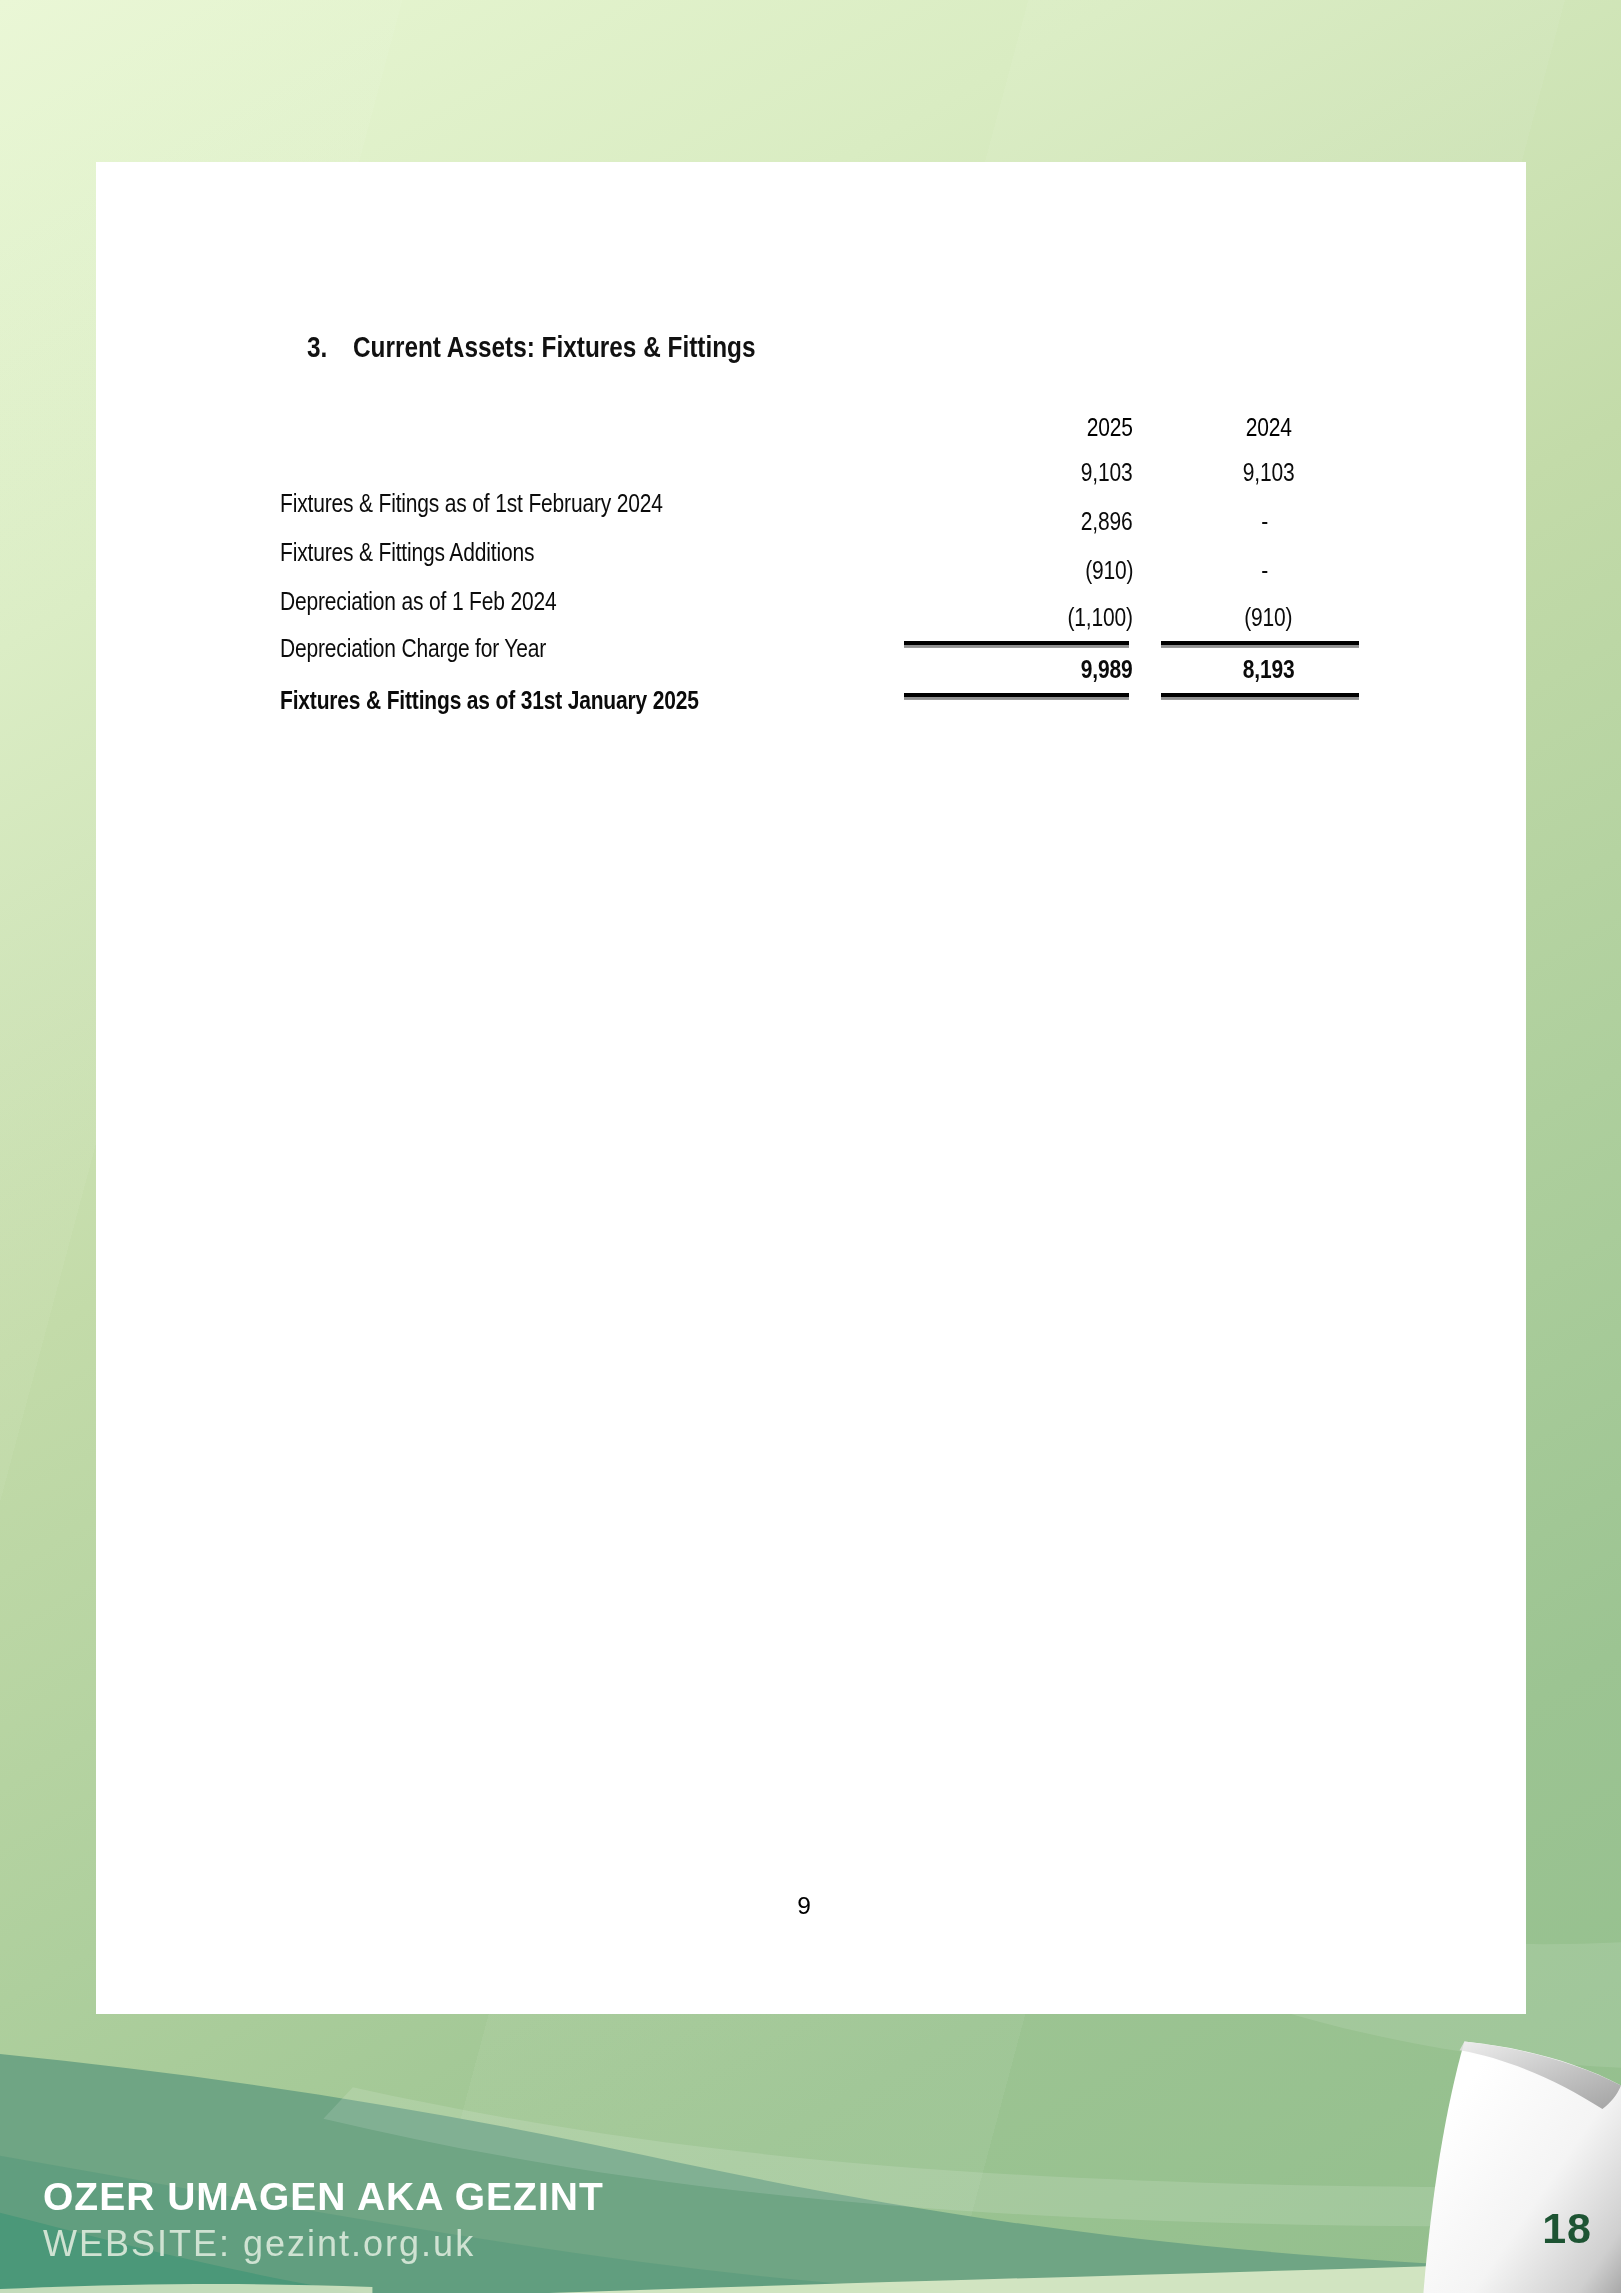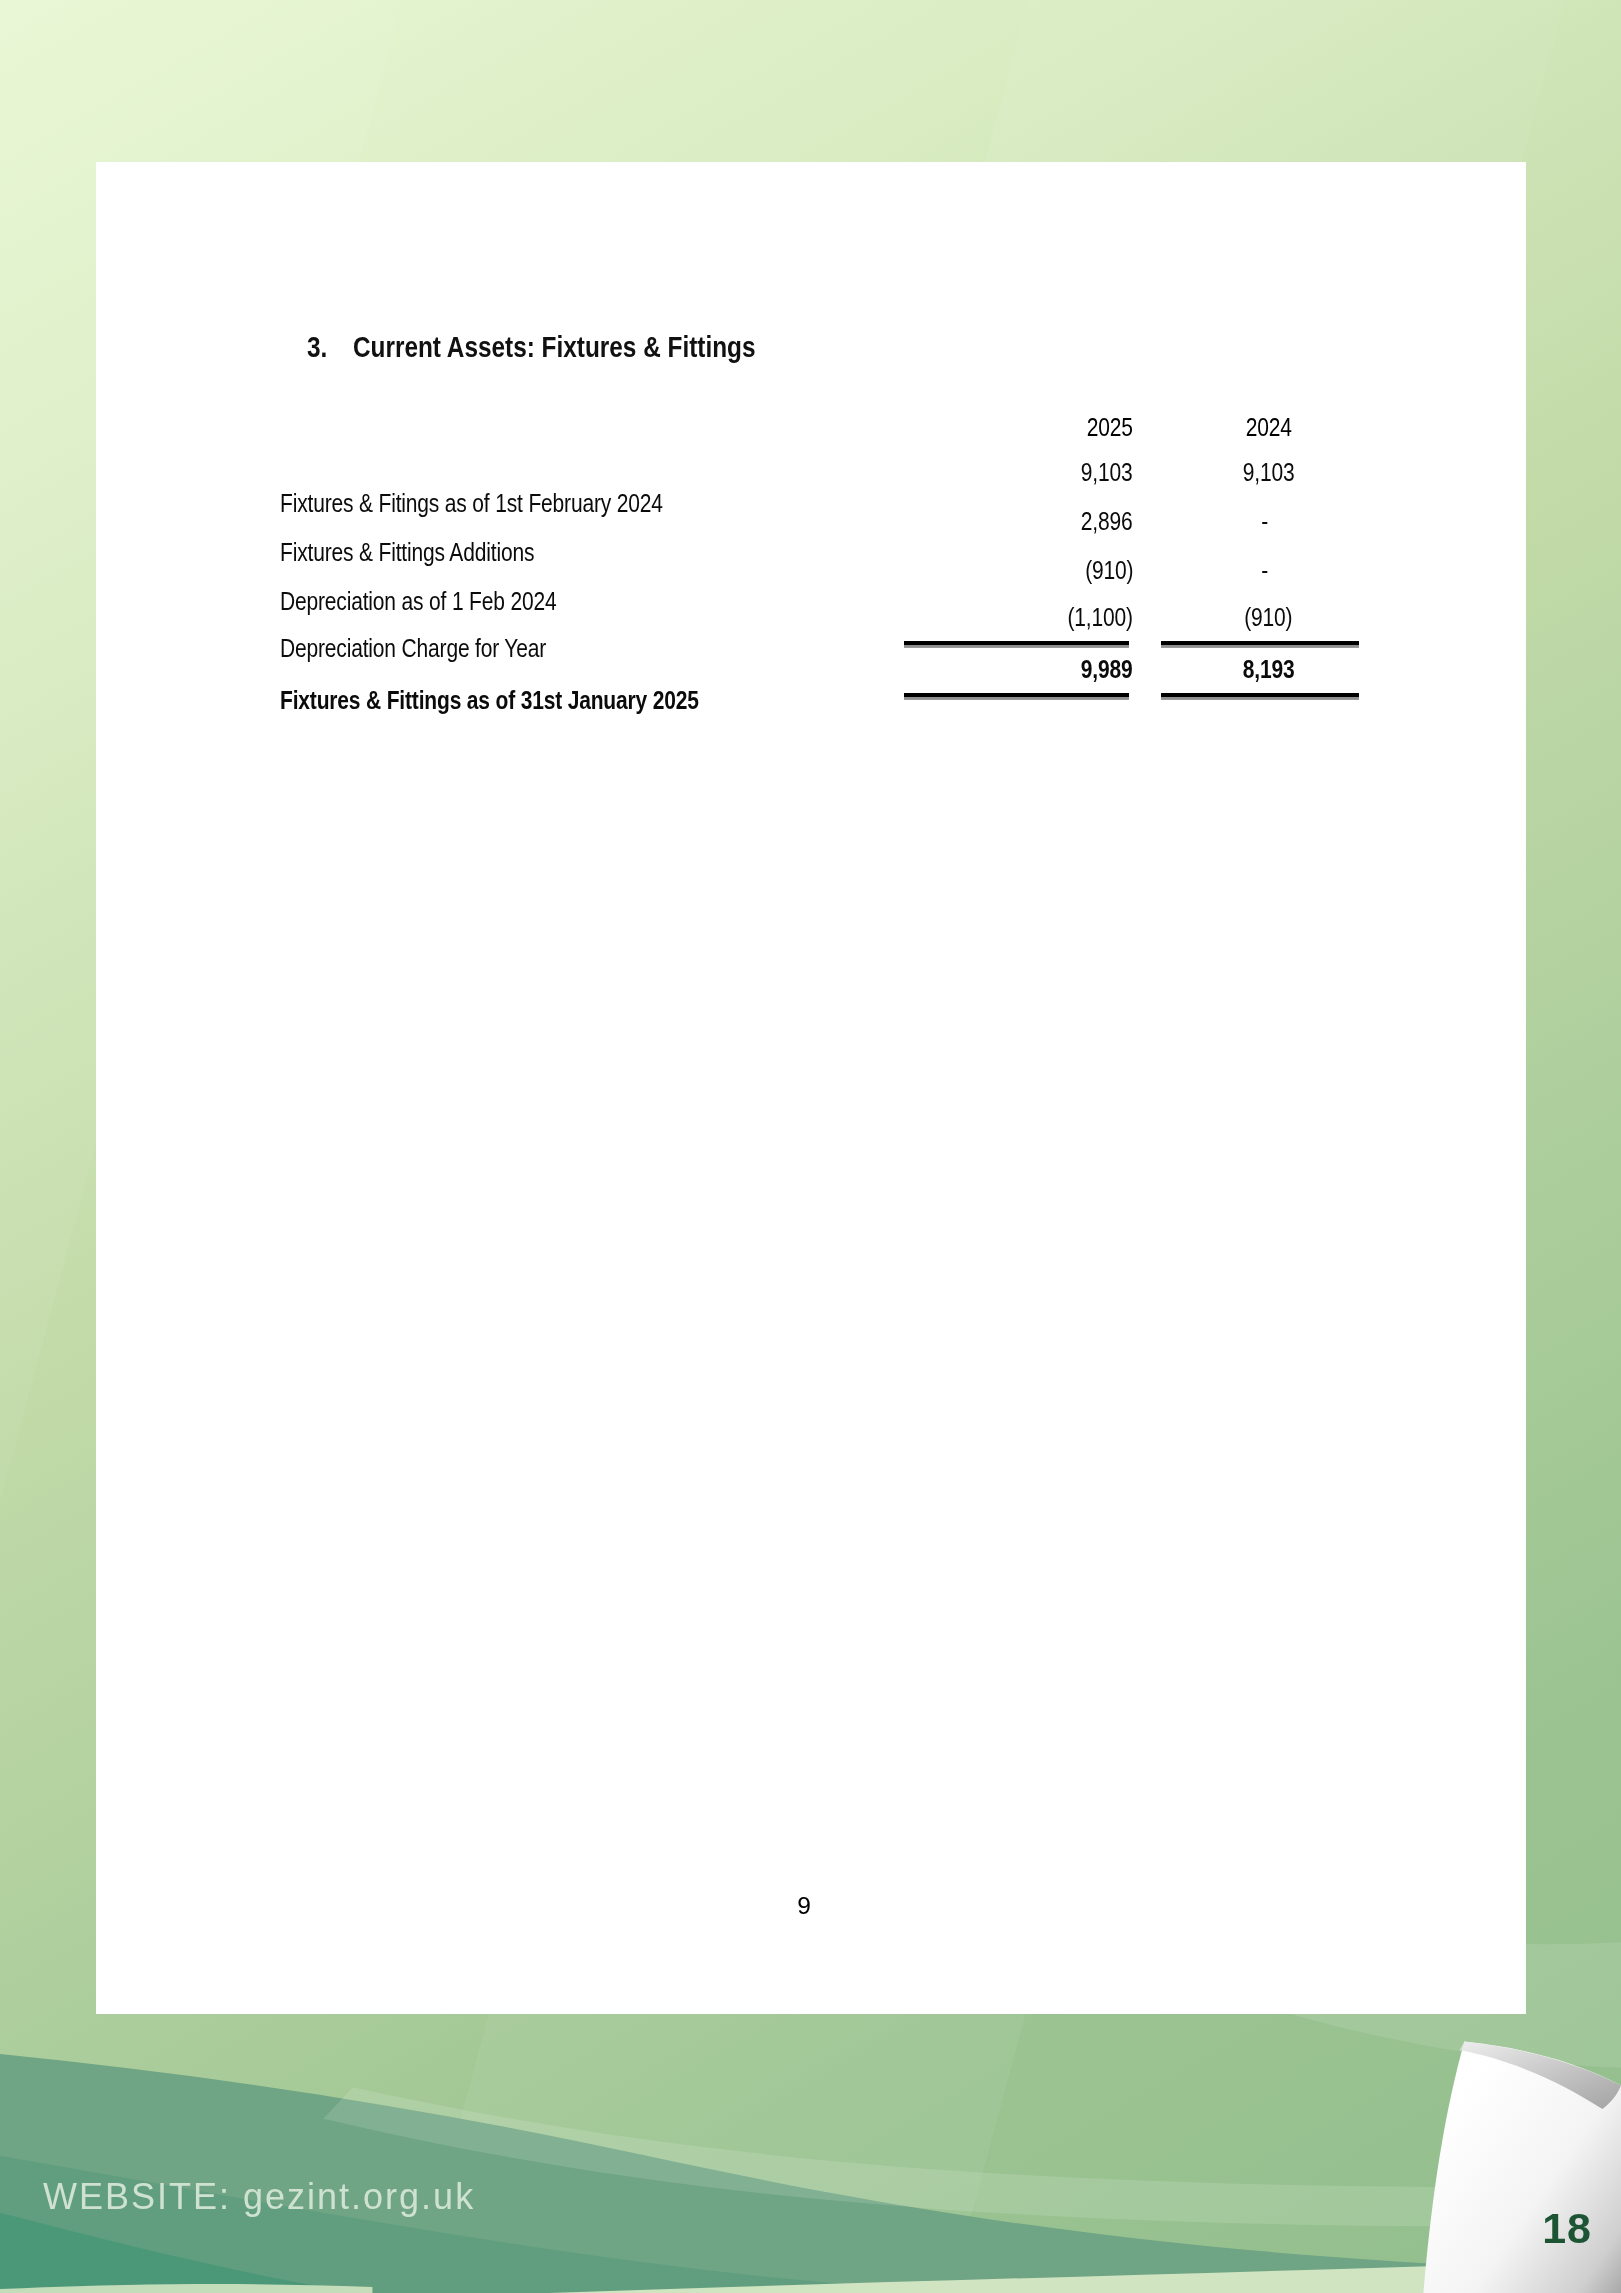--- a/index.html
+++ b/index.html
@@ -98,6 +98,7 @@
 </div>
 
 <div class="footer-text">
+  <div class="org">OZER UMAGEN AKA GEZINT</div>
   <div class="sub">WEBSITE: gezint.org.uk</div>
 </div>
 

